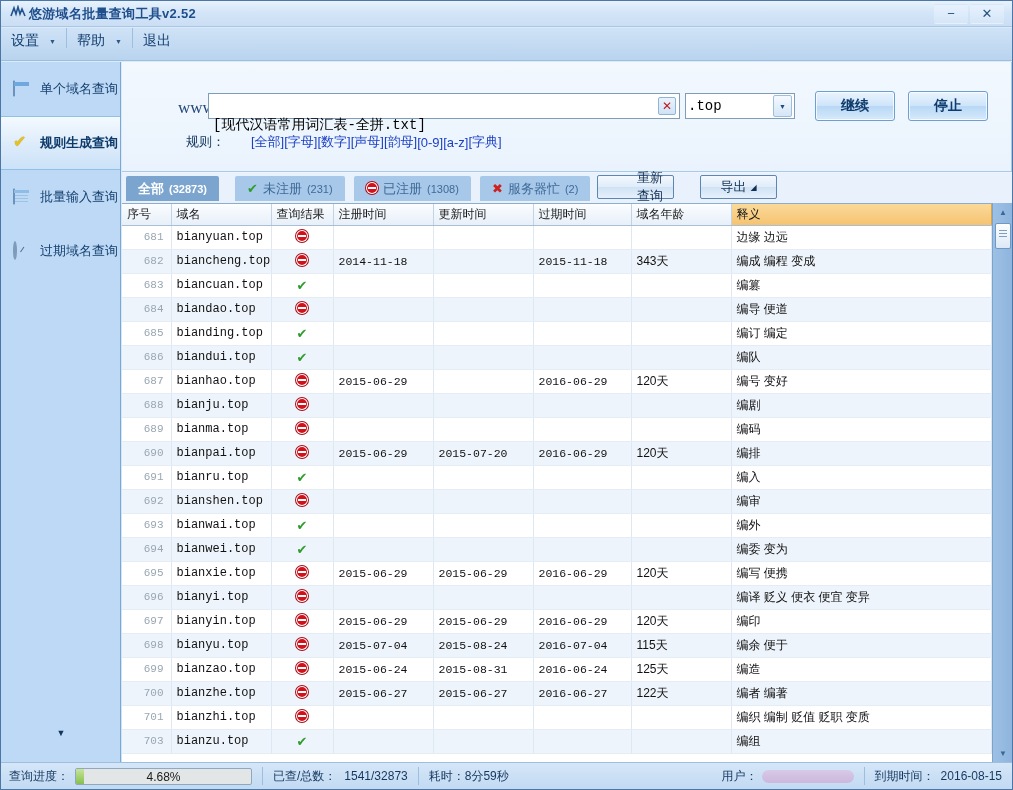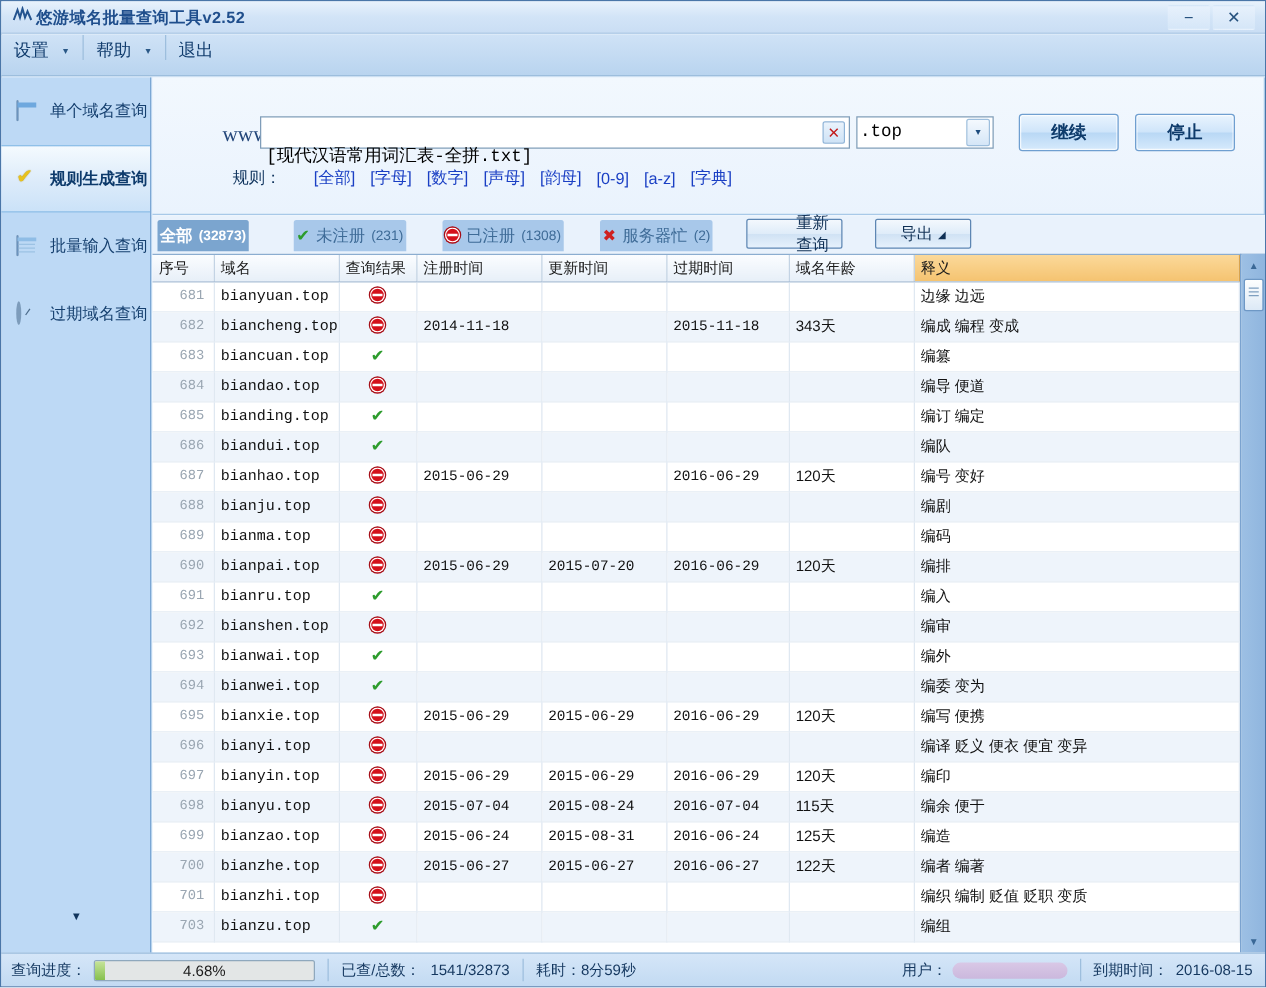--- a/index.html
+++ b/index.html
@@ -158,7 +158,7 @@
   }
   .rules-label { color:#11355e; font-size:13px; margin-right:26px; }
   .rule-link {
-    color:#1a3fc4; font-size:13px; margin-right:12px;
+    color:#1a3fc4; font-size:13px; 
     font-family:"Liberation Sans",sans-serif;
   }
 

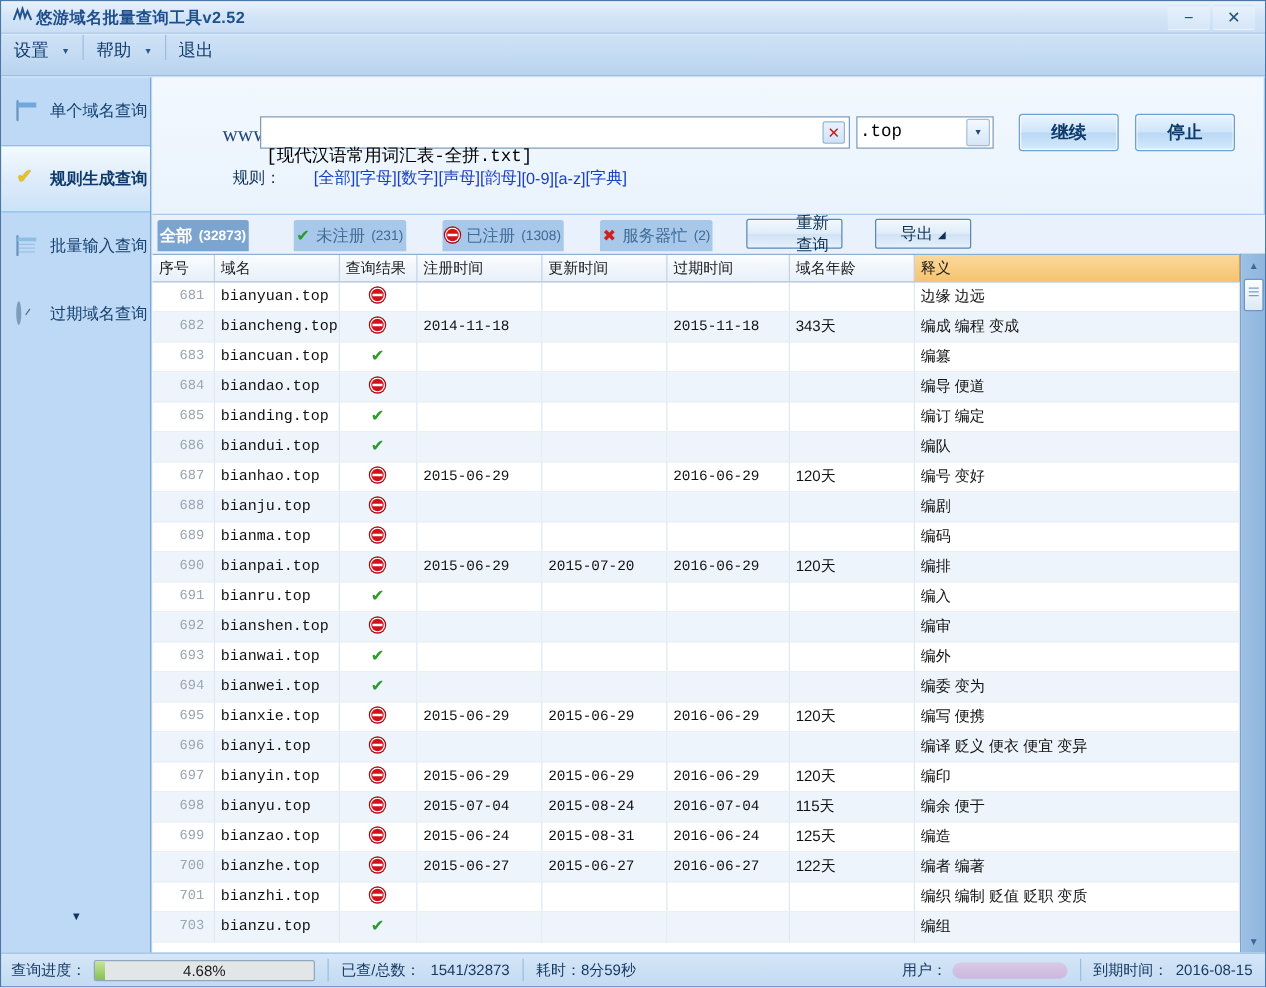--- a/index.html
+++ b/index.html
@@ -169,7 +169,7 @@
   }
   .tab {
     position:absolute; top:3px; height:25px;
-    display:flex; align-items:center; gap:5px; padding:0 2px;
+    display:flex; align-items:center; gap:5px; padding:0 12px;
     background:#a8c8ea; color:#3e6b97; font-size:13px;
     border-radius:2px 2px 0 0;
   }

